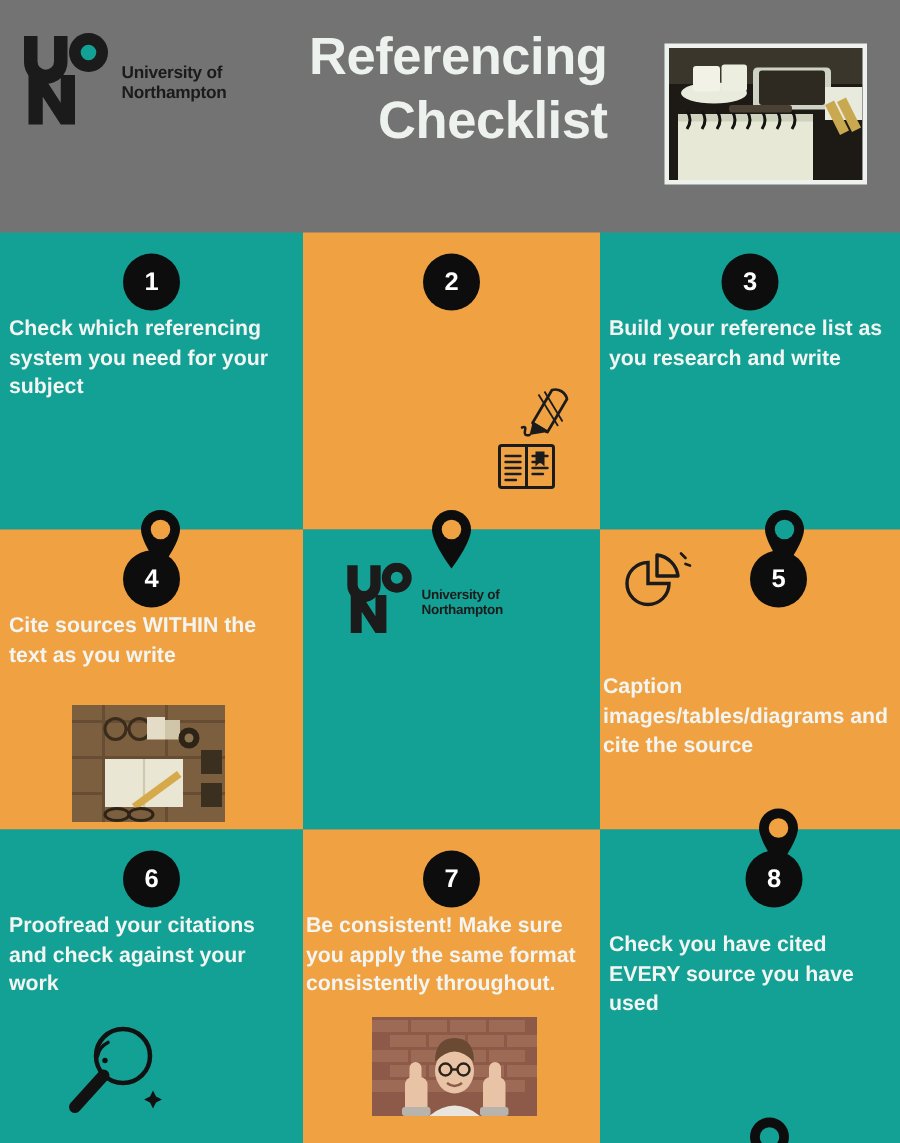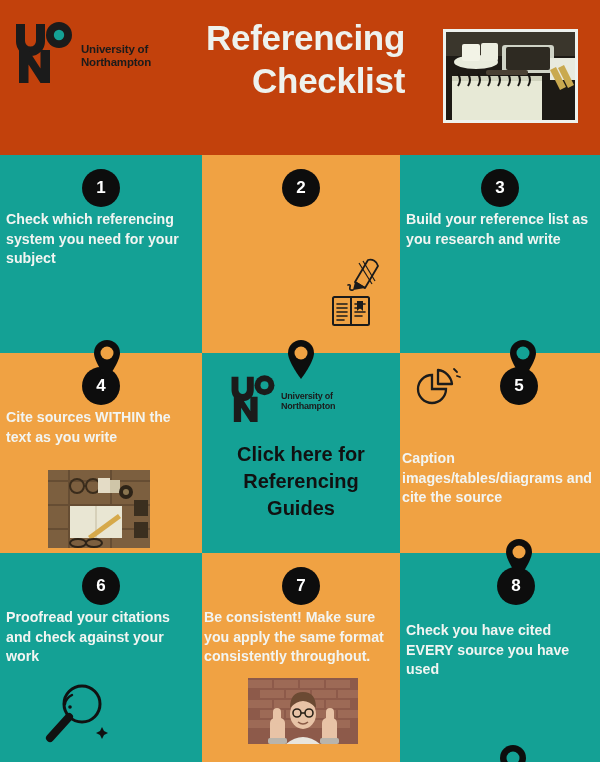--- a/index.html
+++ b/index.html
@@ -10,7 +10,7 @@
     overflow:hidden;
     position:relative;
   }
-  .poster { position:relative; width:600px; height:751px; background:#c2410c; }
+  .poster { position:relative; width:600px; height:751px; background:#737373; }
 
   
   .header { position:relative; height:155px; width:600px; }

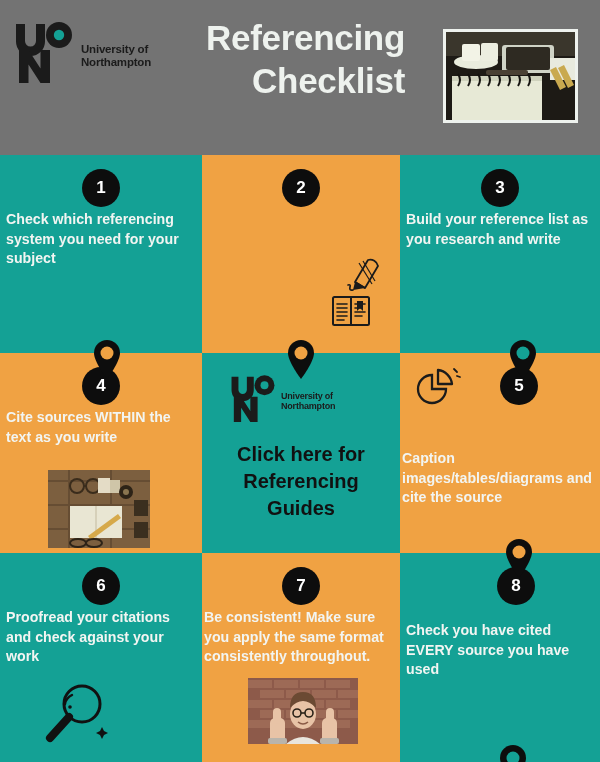--- a/index.html
+++ b/index.html
@@ -265,7 +265,6 @@
         </span>
       </div>
 
-      <div class="center-cta">Click here for Referencing Guides</div>
     </div>
 
     <div class="cell orange">

